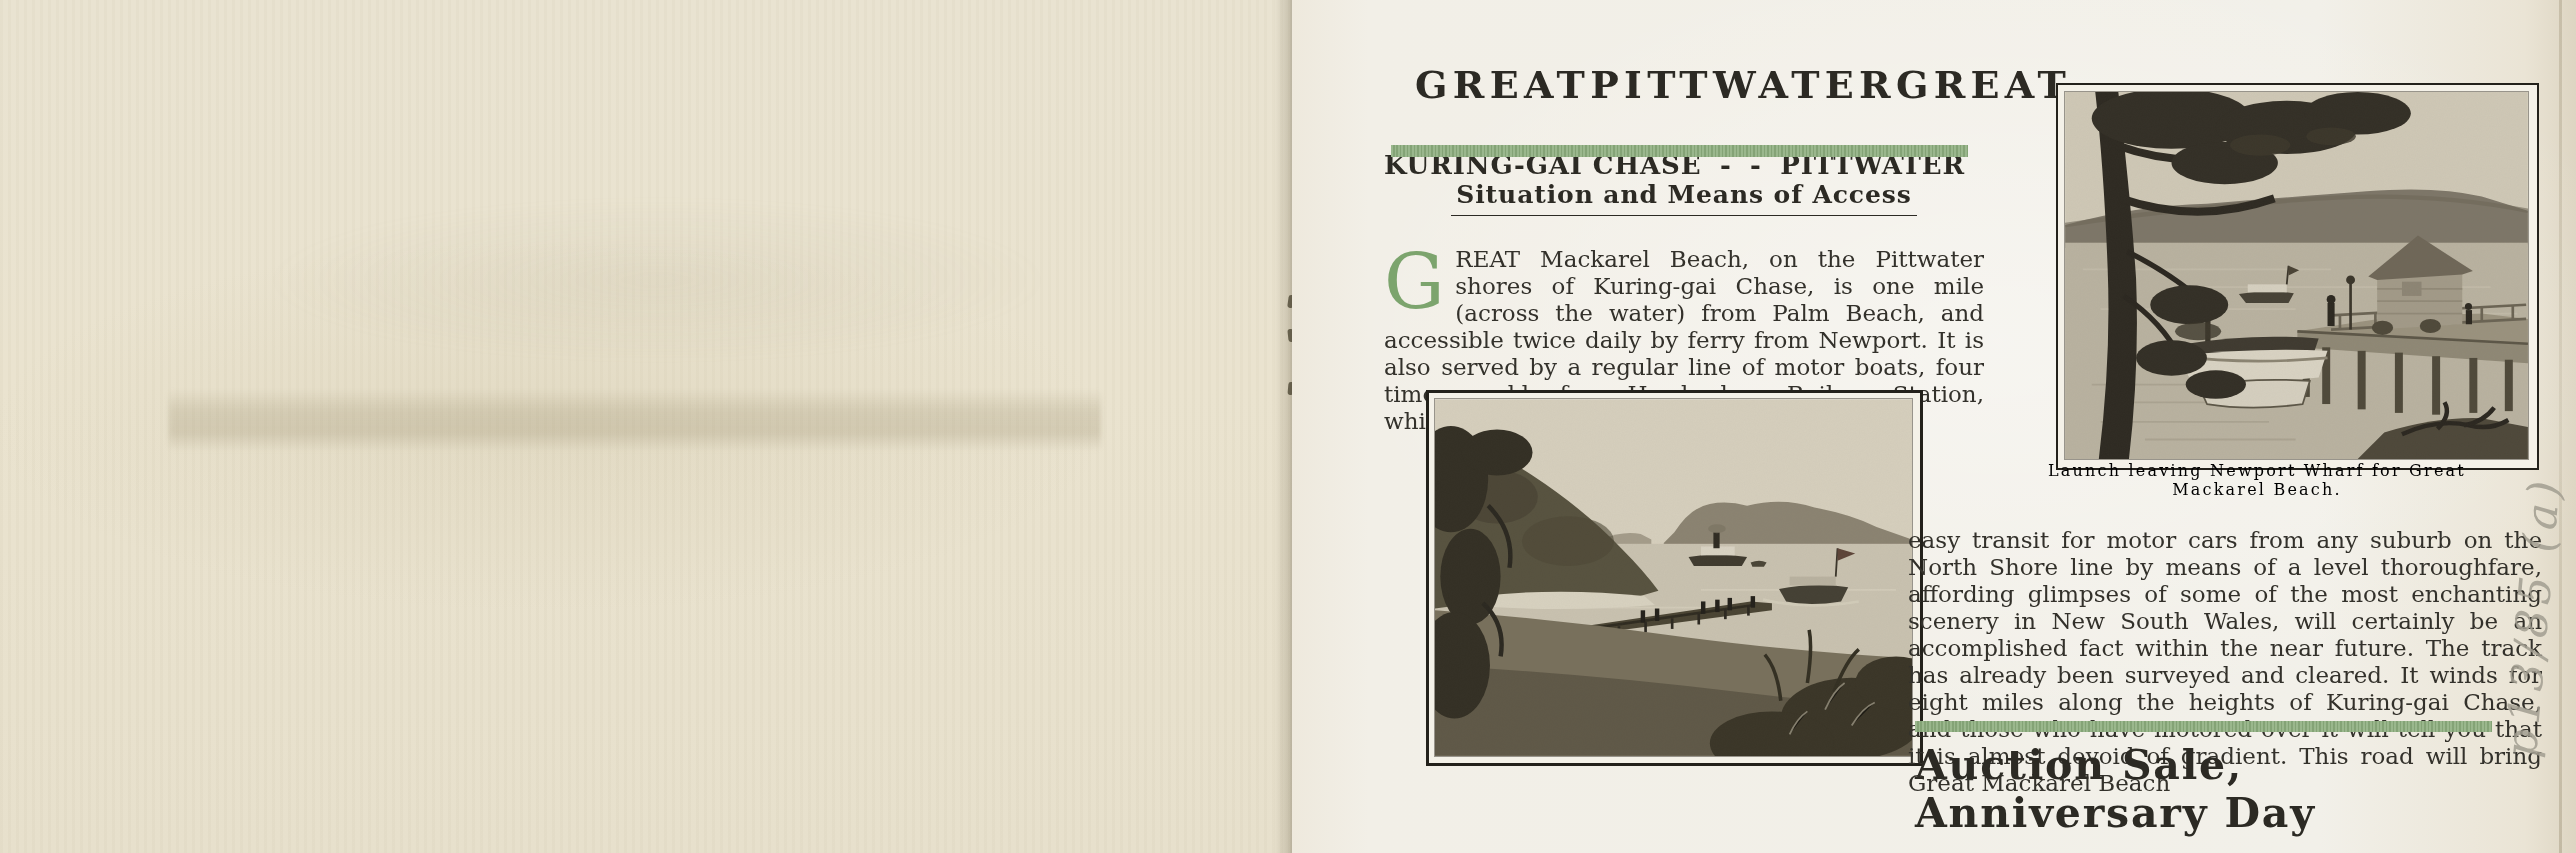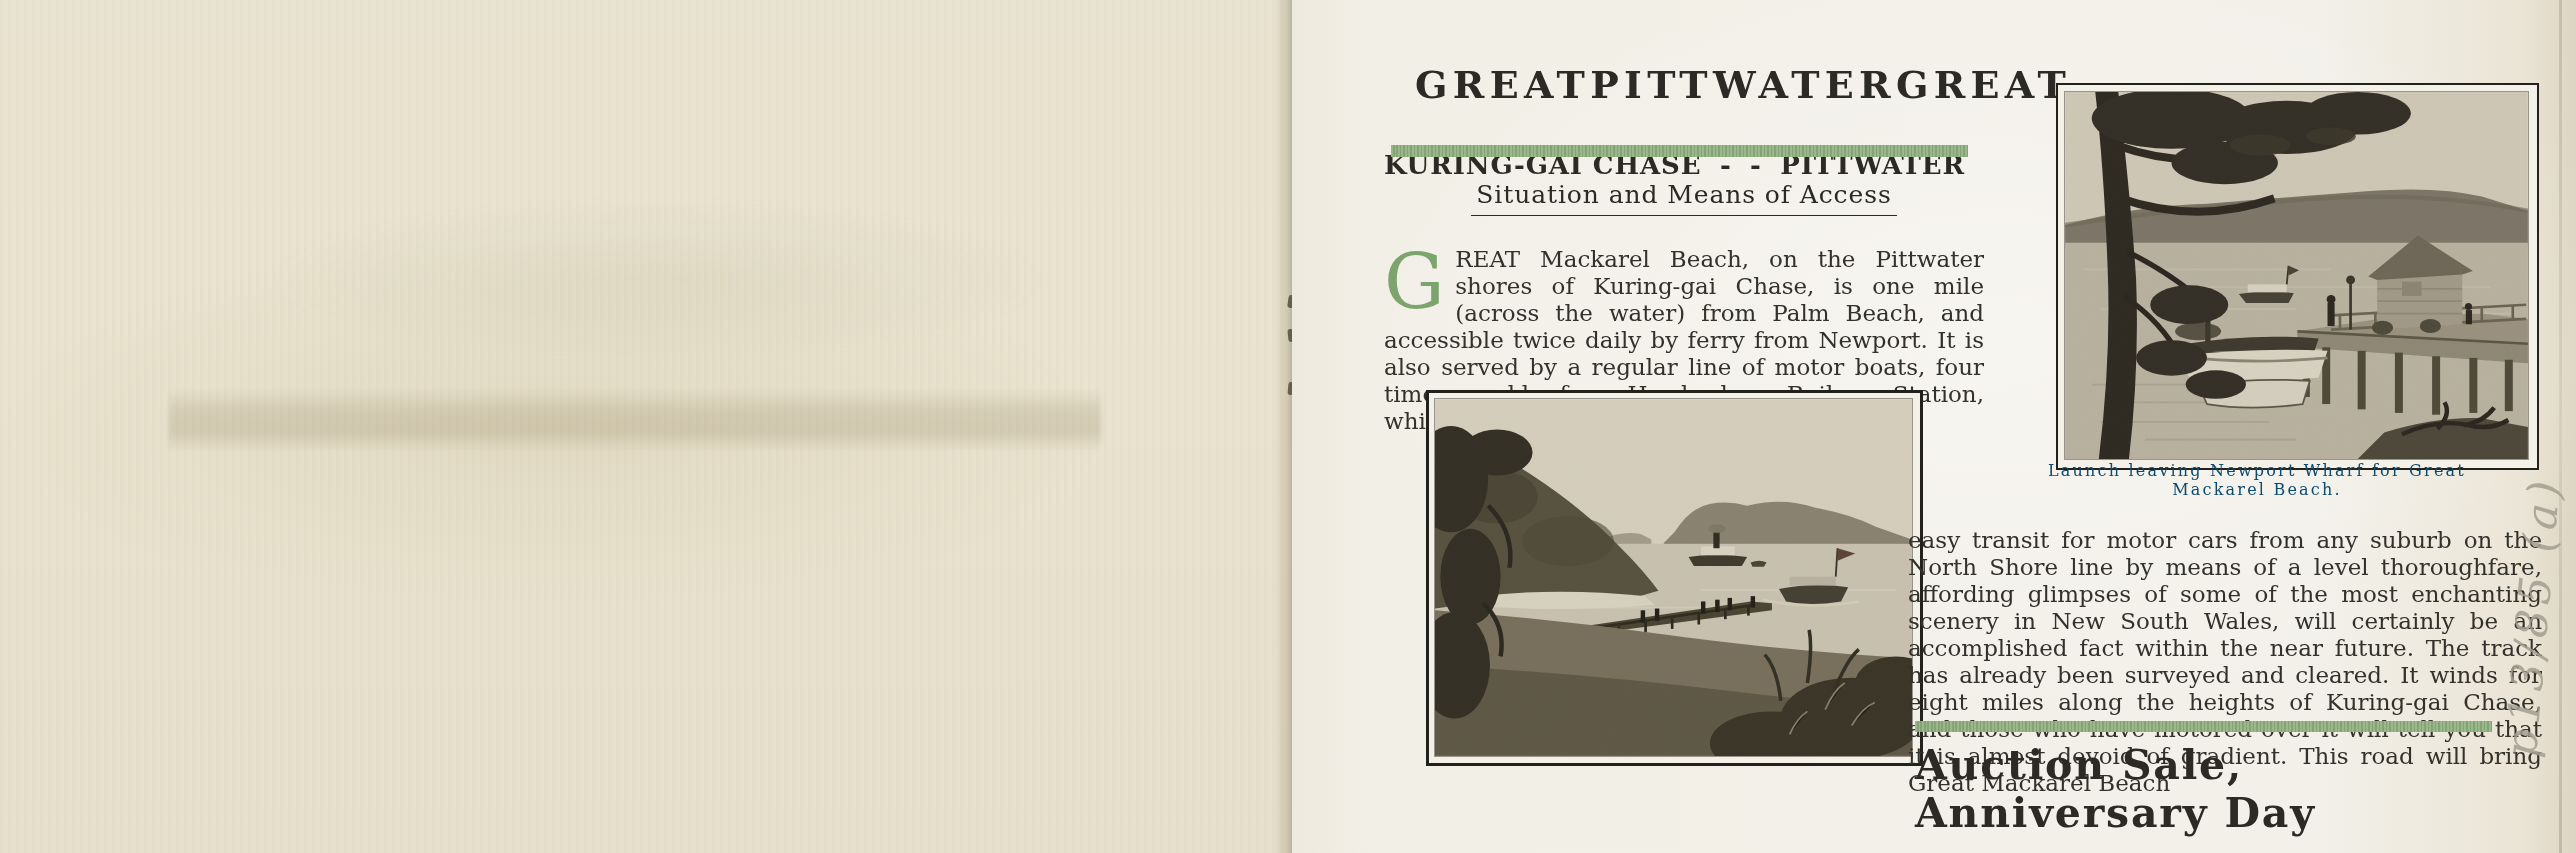--- a/index.html
+++ b/index.html
@@ -63,7 +63,7 @@
   .rule-bottom{left:1915px;top:721px;width:577px;height:10.6px;}
   .heading-wrap{position:absolute;left:1384px;top:180px;width:600px;text-align:center;}
   .section-heading{
-    display:inline-block;font-size:25px;font-weight:400;letter-spacing:0.9px;color:#2c2a24;
+    display:inline-block;font-size:25px;font-weight:700;letter-spacing:0.9px;color:#2c2a24;
     border-bottom:1.8px solid #2c2a24;padding:0 5.3px 6.2px 5.3px;
   }
   

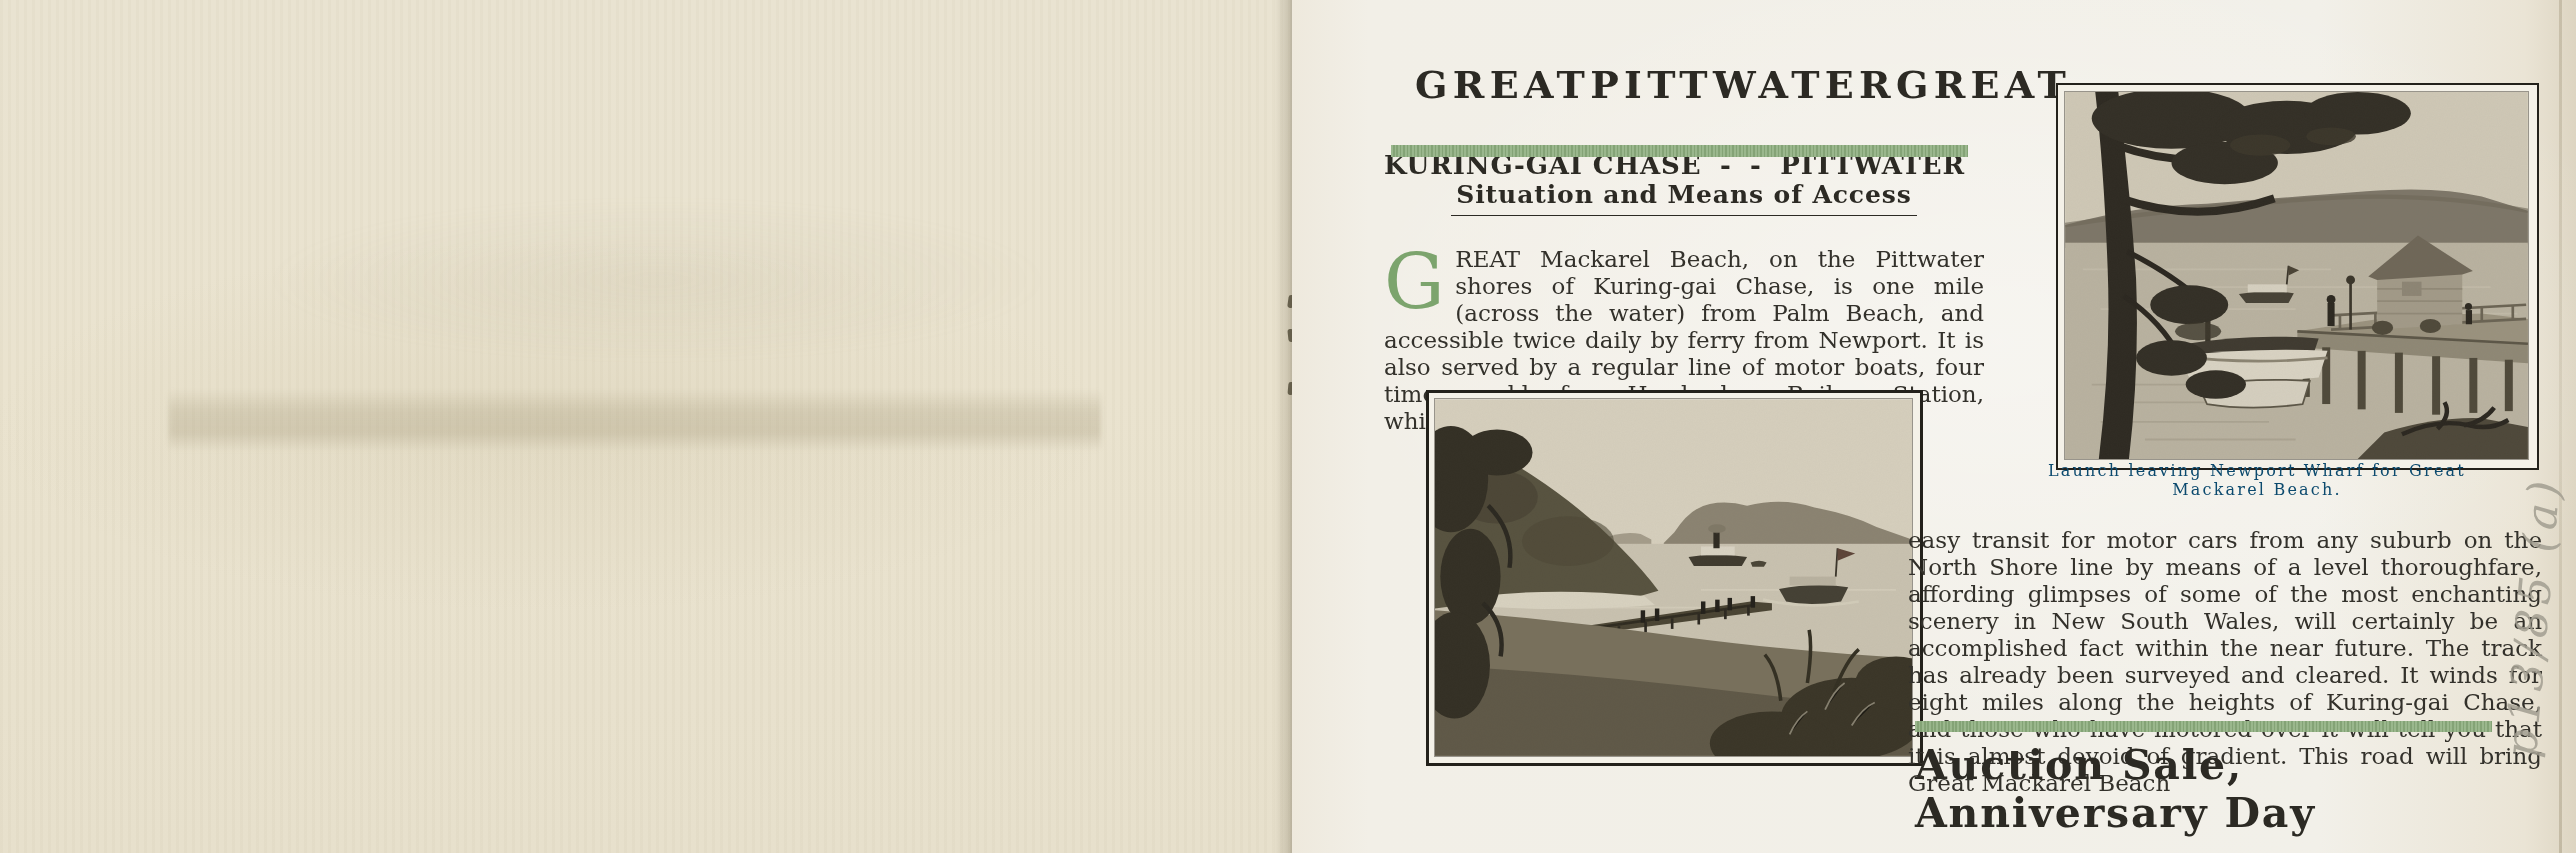--- a/index.html
+++ b/index.html
@@ -82,7 +82,7 @@
   .frame-left{left:1386px;top:376px;width:497px;height:376px;}
   .frame-right{left:2016px;top:69px;width:483px;height:387px;border-width:2.7px;padding:7px;}
   .caption{
-    position:absolute;text-align:center;font-size:16px;letter-spacing:2.2px;color:#0c4a6e;
+    position:absolute;text-align:center;font-size:16px;letter-spacing:2.2px;color:#000000;
   }
   .caption-left{left:1386px;top:774px;width:497px;}
   .caption-right{left:1998px;top:461px;width:518px;}

